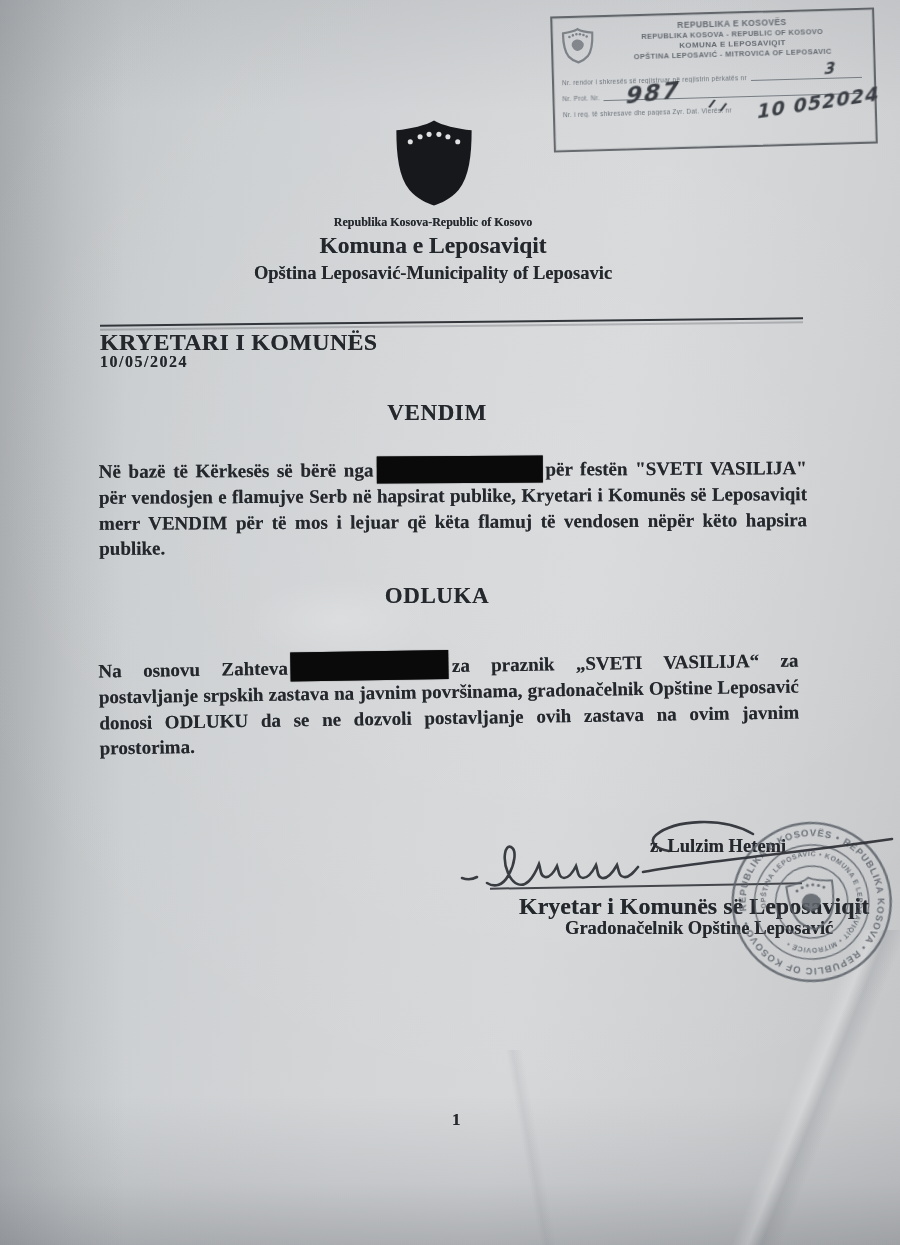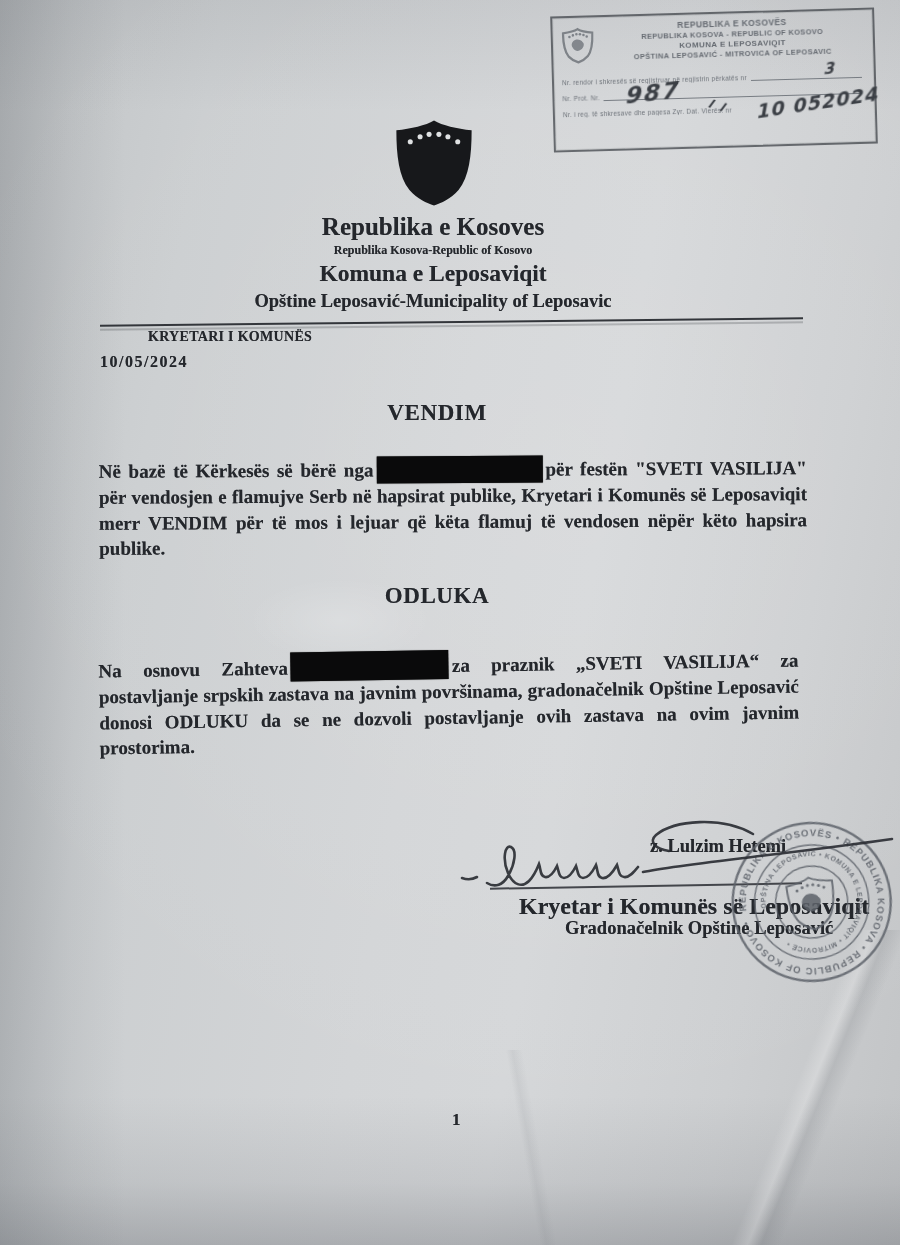--- a/index.html
+++ b/index.html
@@ -153,7 +153,6 @@
   </div>
 
   <div class="abs letterhead ink">
-    <div class="lh1">Republika e Kosoves</div>
     <div class="lh2">Republika Kosova-Republic of Kosovo</div>
     <div class="lh3">Komuna e Leposaviqit</div>
     <div class="lh4">Opštine Leposavić-Municipality of Leposavic</div>

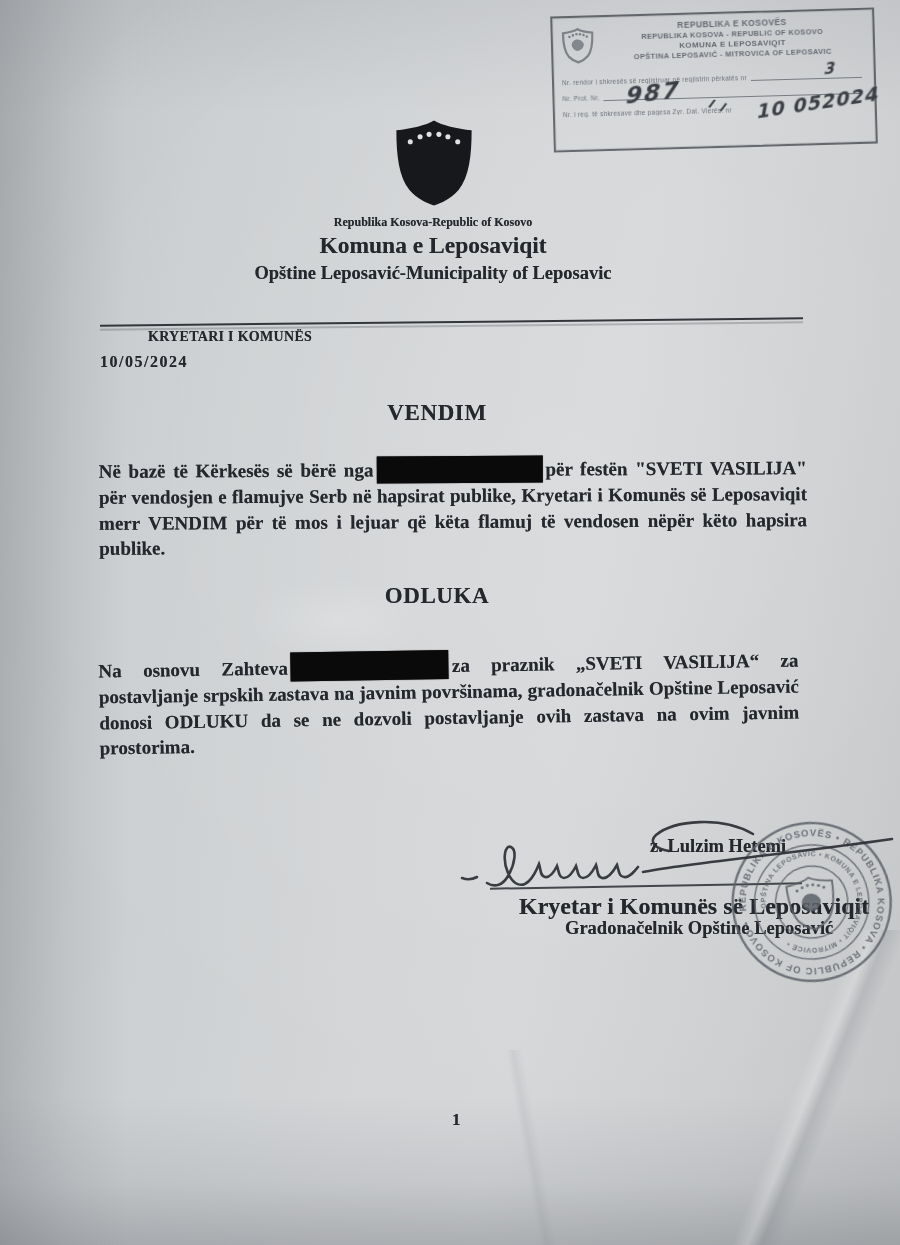--- a/index.html
+++ b/index.html
@@ -155,7 +155,7 @@
   <div class="abs letterhead ink">
     <div class="lh2">Republika Kosova-Republic of Kosovo</div>
     <div class="lh3">Komuna e Leposaviqit</div>
-    <div class="lh4">Opštine Leposavić-Municipality of Leposavic</div>
+    <div class="lh4">Opština Leposavić-Municipality of Leposavic</div>
   </div>
 
   <div class="abs rule"></div>

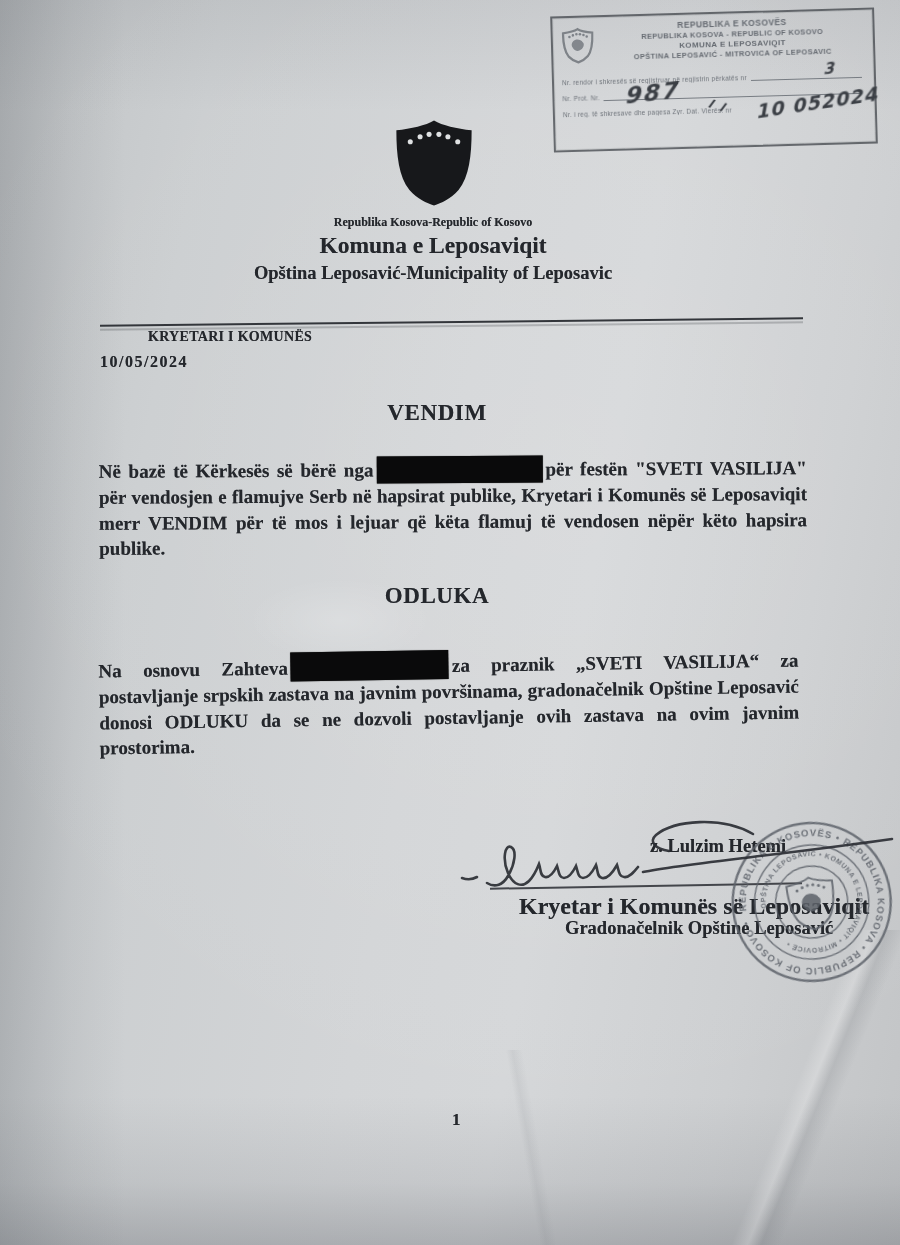--- a/index.html
+++ b/index.html
@@ -60,7 +60,7 @@
 
   .rule{left:100px;top:321px;width:703px;height:2px;background:#33363b;transform:rotate(-0.6deg);
     box-shadow:0 4px 0 rgba(51,54,59,0.25);z-index:3;}
-  .office-title{left:100px;top:329px;font-size:14px;letter-spacing:0.3px;z-index:3;margin-left:48px;}
+  .office-title{left:100px;top:329px;font-size:24px;letter-spacing:0.3px;z-index:3;}
   .office-date{left:100px;top:353px;font-size:16px;letter-spacing:1.5px;z-index:3;}
 
   .sec-title{left:97px;width:680px;text-align:center;font-size:23px;letter-spacing:0.6px;z-index:3;font-family:Liberation Serif, serif;}

